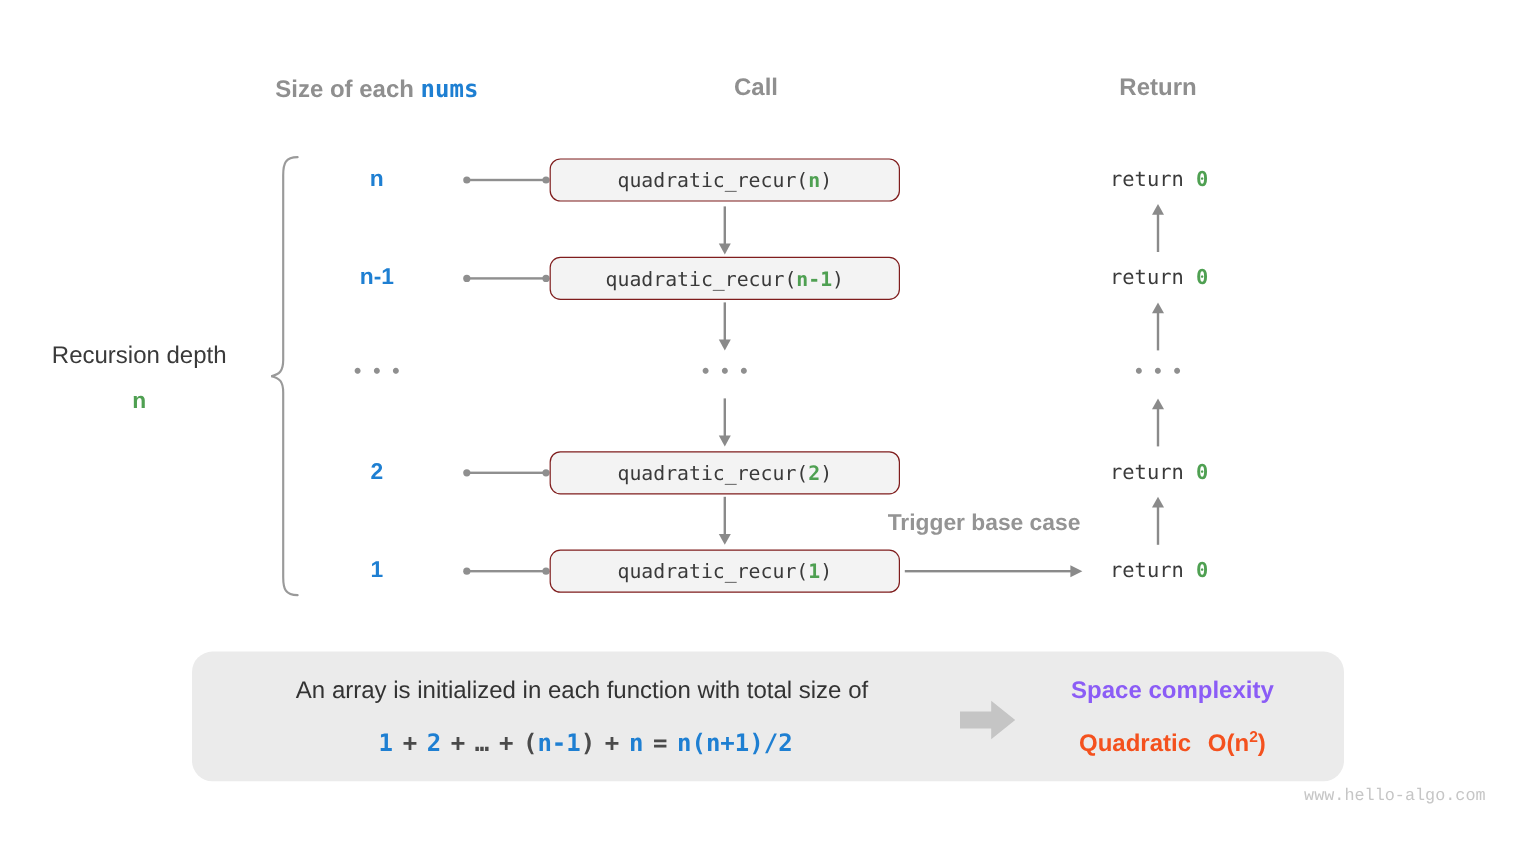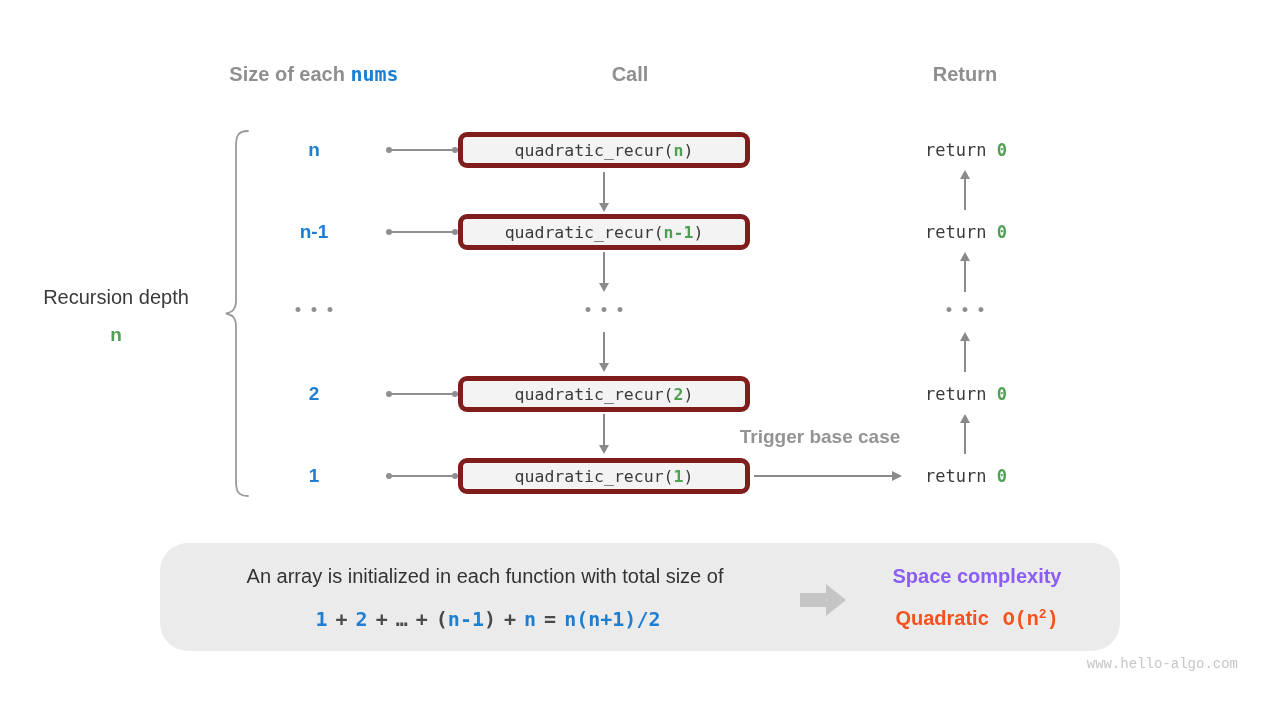--- a/index.html
+++ b/index.html
@@ -27,7 +27,7 @@
 
   
   .call-box{position:absolute;width:292px;height:36px;box-sizing:border-box;background:#f3f3f3;
-            border:5px solid #7f1d1d;border-radius:9px;display:flex;align-items:center;justify-content:center;
+            border:1px solid #7f1d1d;border-radius:9px;display:flex;align-items:center;justify-content:center;
             font-family:"DejaVu Sans Mono",monospace;font-size:16.5px;color:#3a3a3a;white-space:pre;}
   .call-box .arg{color:var(--green);font-weight:bold;}
 

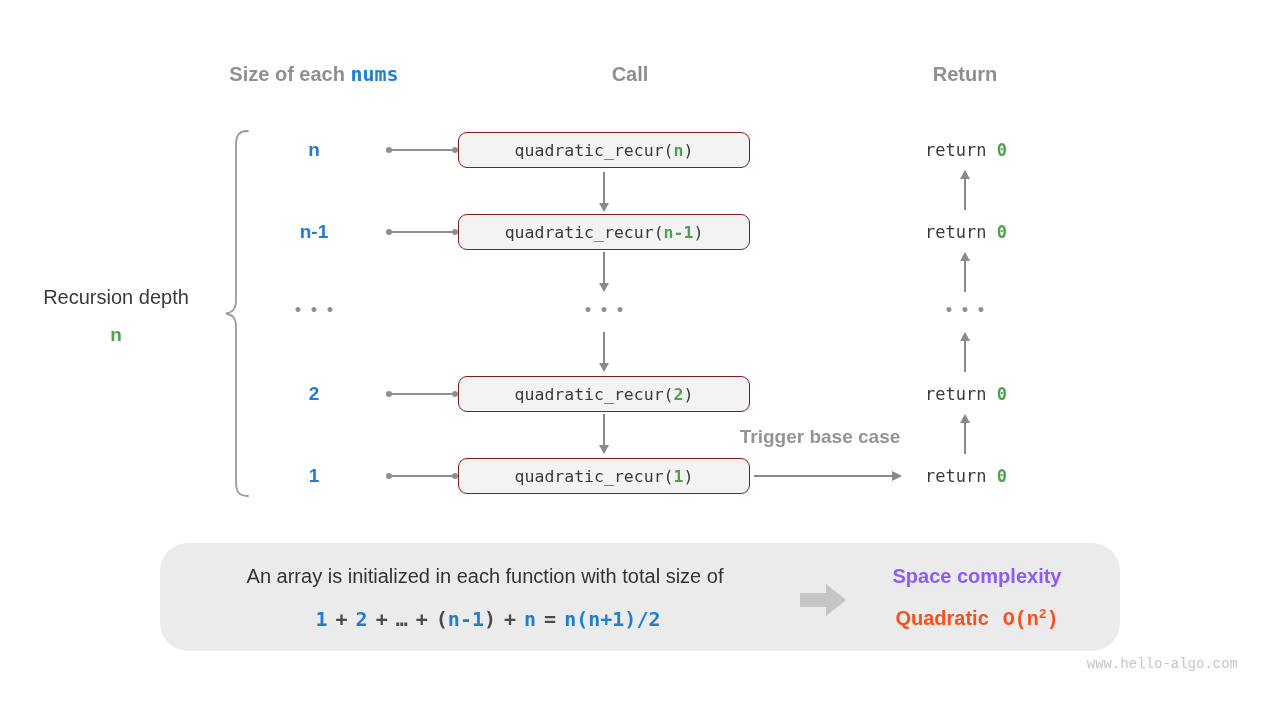--- a/index.html
+++ b/index.html
@@ -59,7 +59,7 @@
   .trigger-label{position:absolute;transform:translate(-50%,-50%);font-weight:bold;font-size:19px;color:#949494;}
 
   
-  .panel{position:absolute;left:160px;top:543px;width:960px;height:108px;background:#ebebeb;border-radius:28px;}
+  .panel{position:absolute;left:160px;top:543px;width:960px;height:108px;background:#ebebeb;border-radius:17px;}
   .panel-line1{position:absolute;left:325px;top:33px;transform:translate(-50%,-50%);font-size:20px;color:#333333;
         white-space:nowrap;}
   .formula{position:absolute;left:328px;top:76px;transform:translate(-50%,-50%);

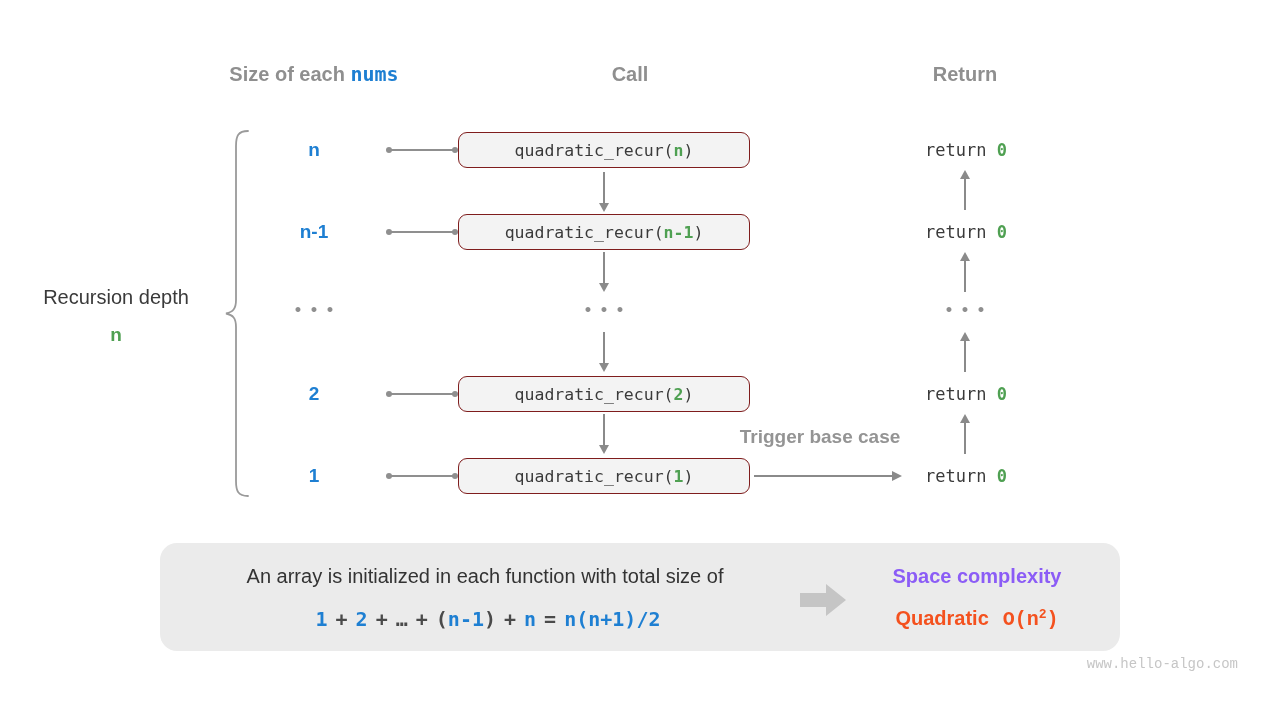--- a/index.html
+++ b/index.html
@@ -70,7 +70,7 @@
         font-size:20px;color:#8b5cf6;white-space:nowrap;}
   .panel-complexity{position:absolute;left:817px;top:76px;transform:translate(-50%,-50%);font-weight:bold;
         font-size:20px;color:var(--orange);white-space:nowrap;}
-  .panel-complexity .qcode{font-family:Liberation Mono, monospace;margin-left:14px;}
+  .panel-complexity .qcode{font-family:Liberation Sans, sans-serif;margin-left:14px;}
   .panel-complexity sup{font-size:13px;vertical-align:7px;}
 
   .block-arrow{position:absolute;left:640px;top:40px;}

